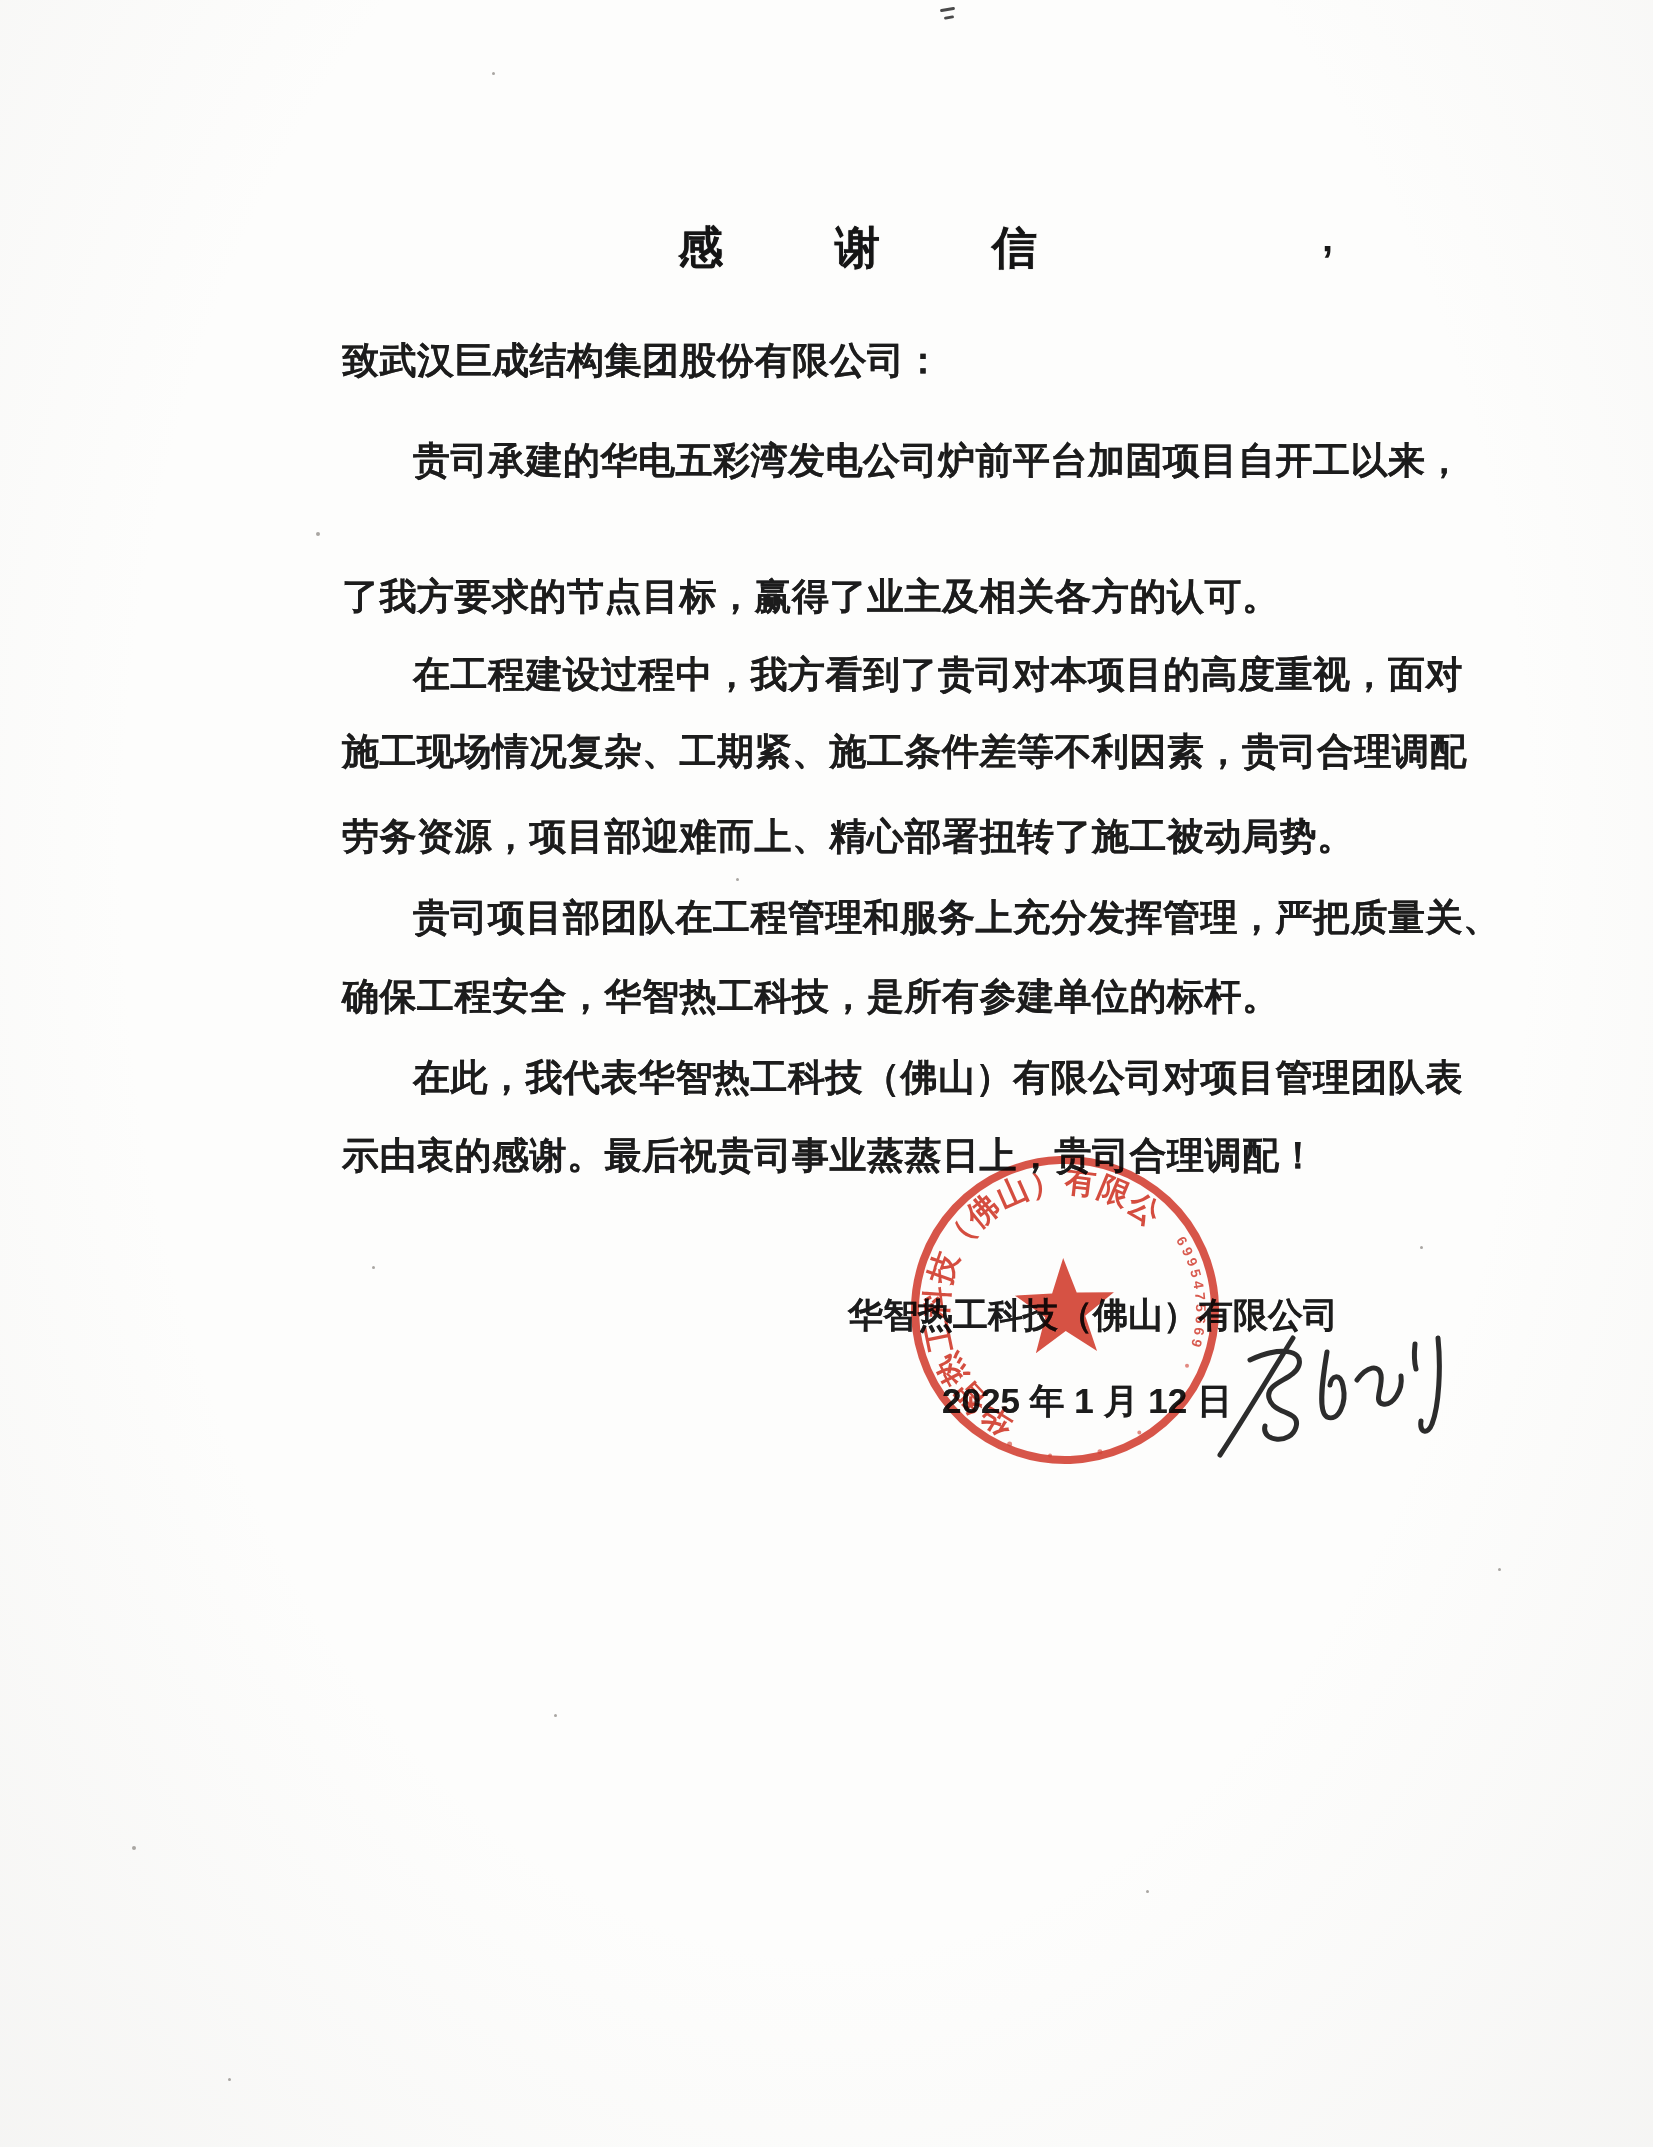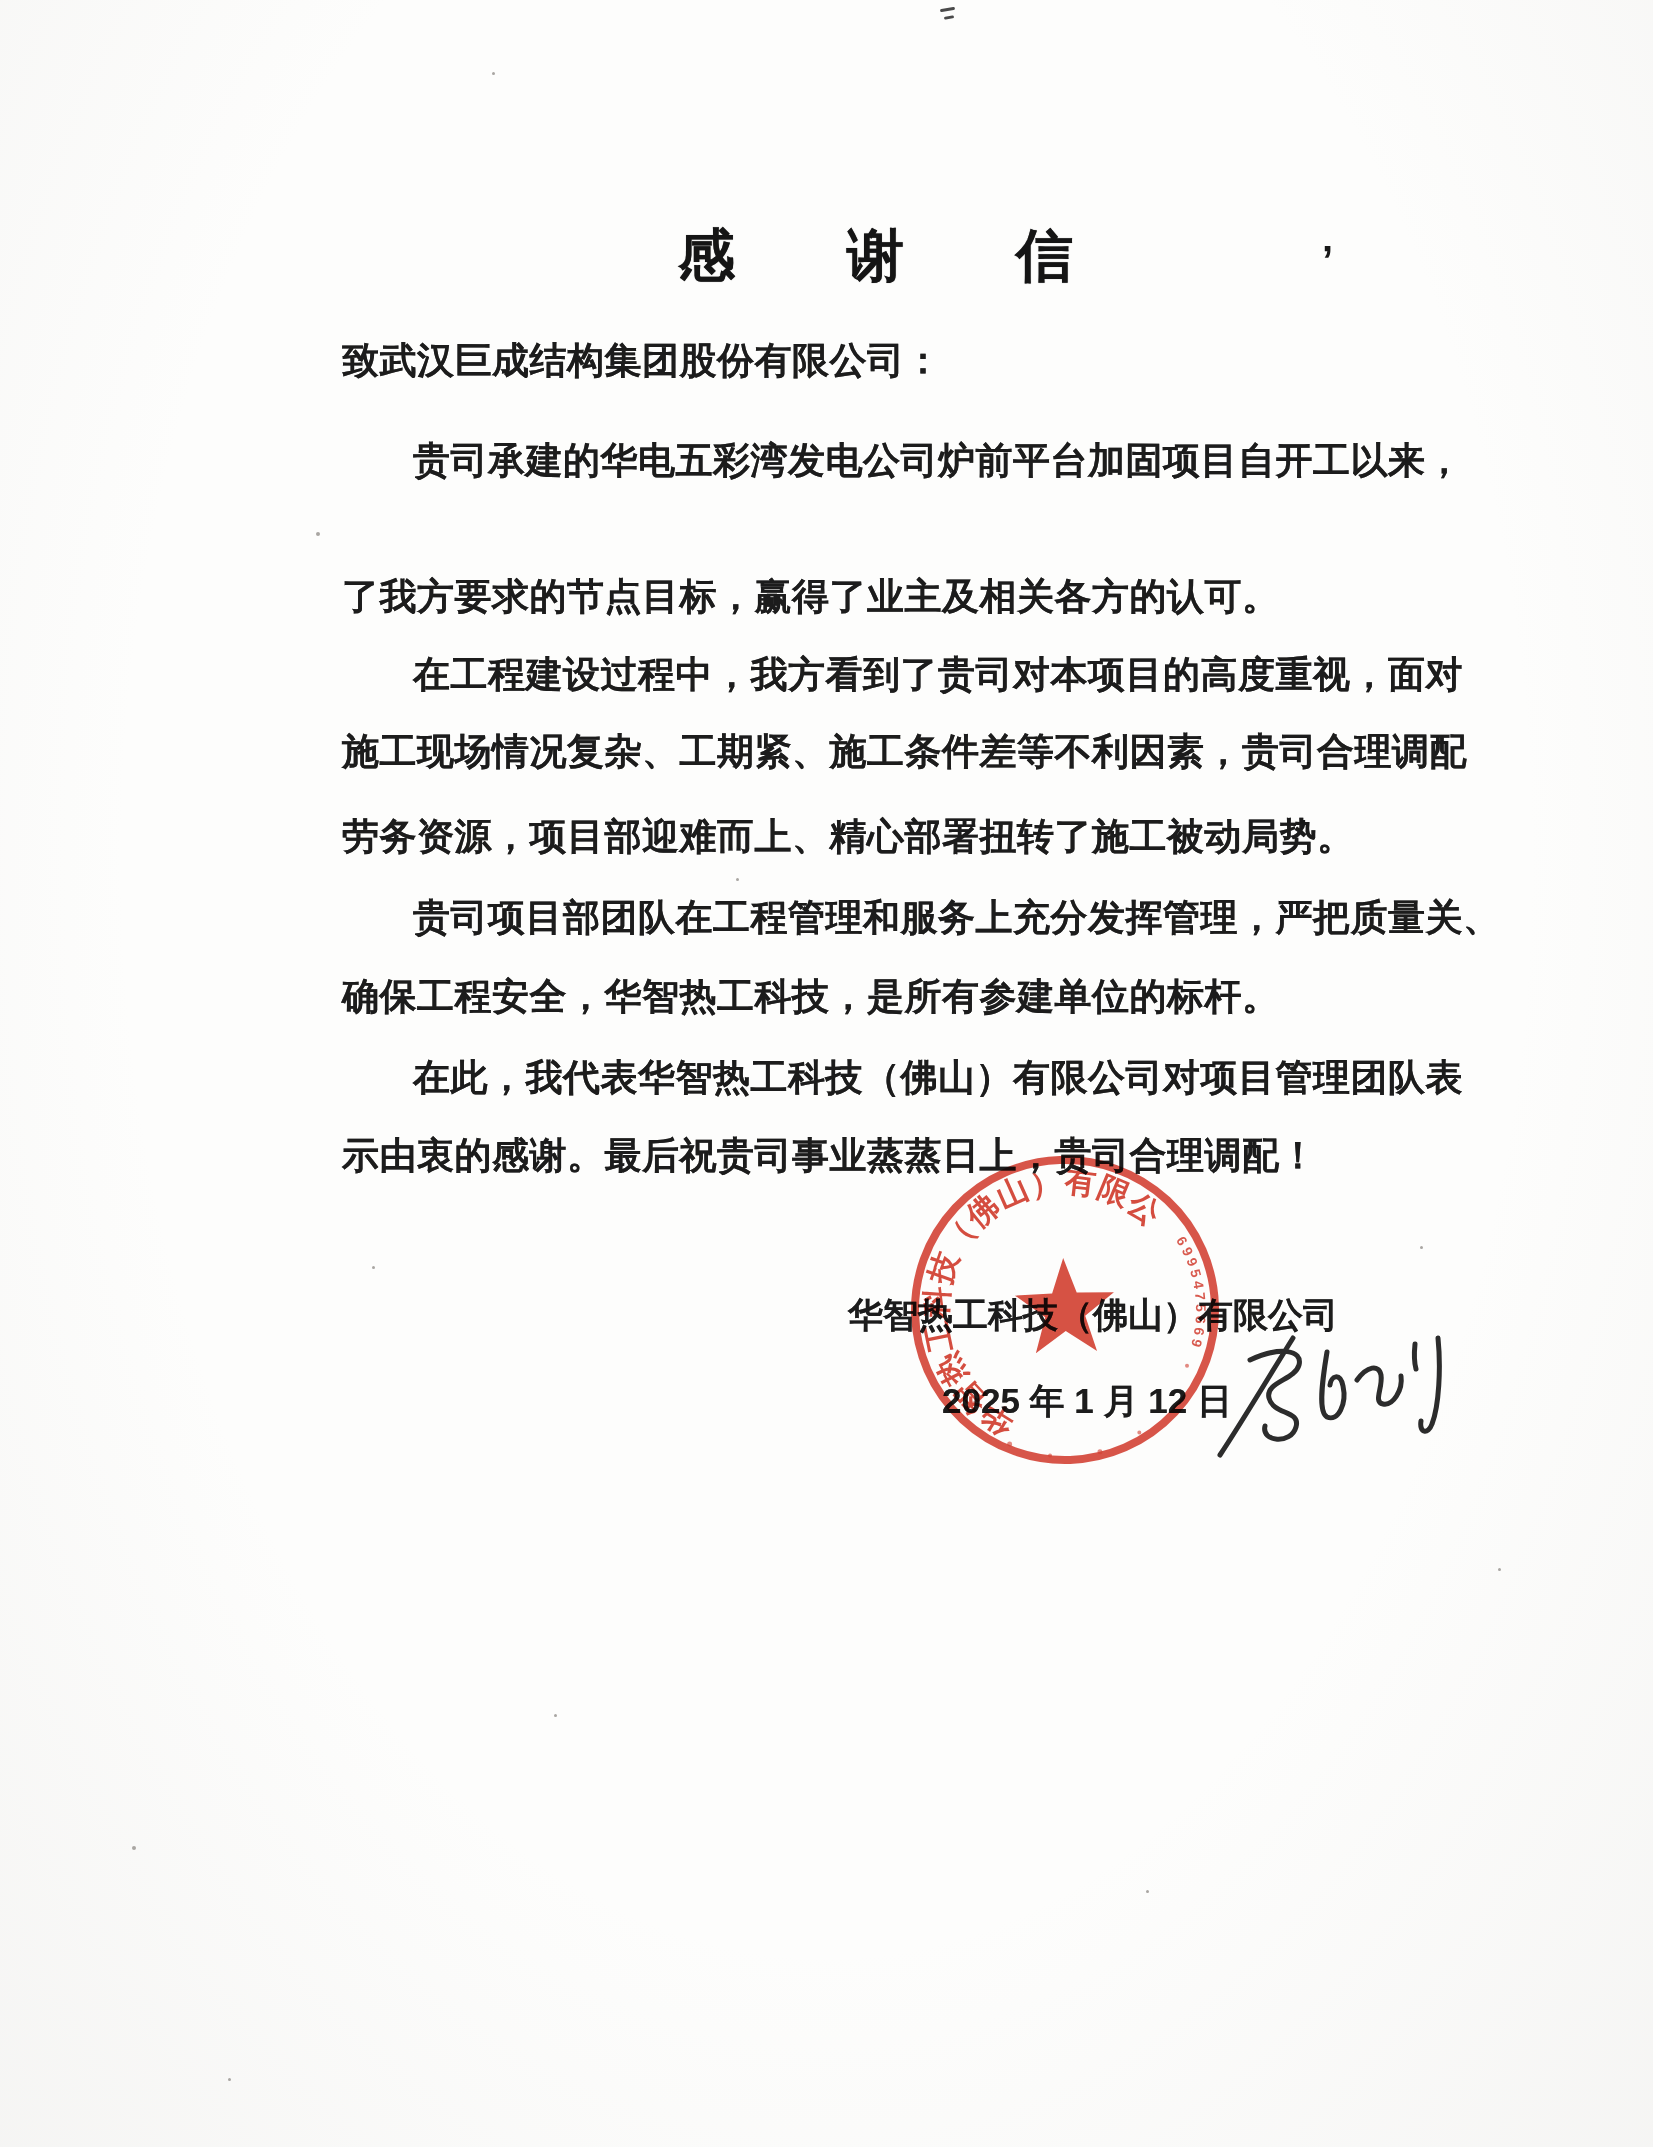--- a/index.html
+++ b/index.html
@@ -17,7 +17,7 @@
   .doc-title{
     position:absolute;
     left:678px;top:218px;
-    font-size:57px;font-weight:700;
+    font-size:45px;font-weight:700;
     letter-spacing:112px;
     color:#151515;
     text-shadow:0 0 .7px rgba(0,0,0,.75);

